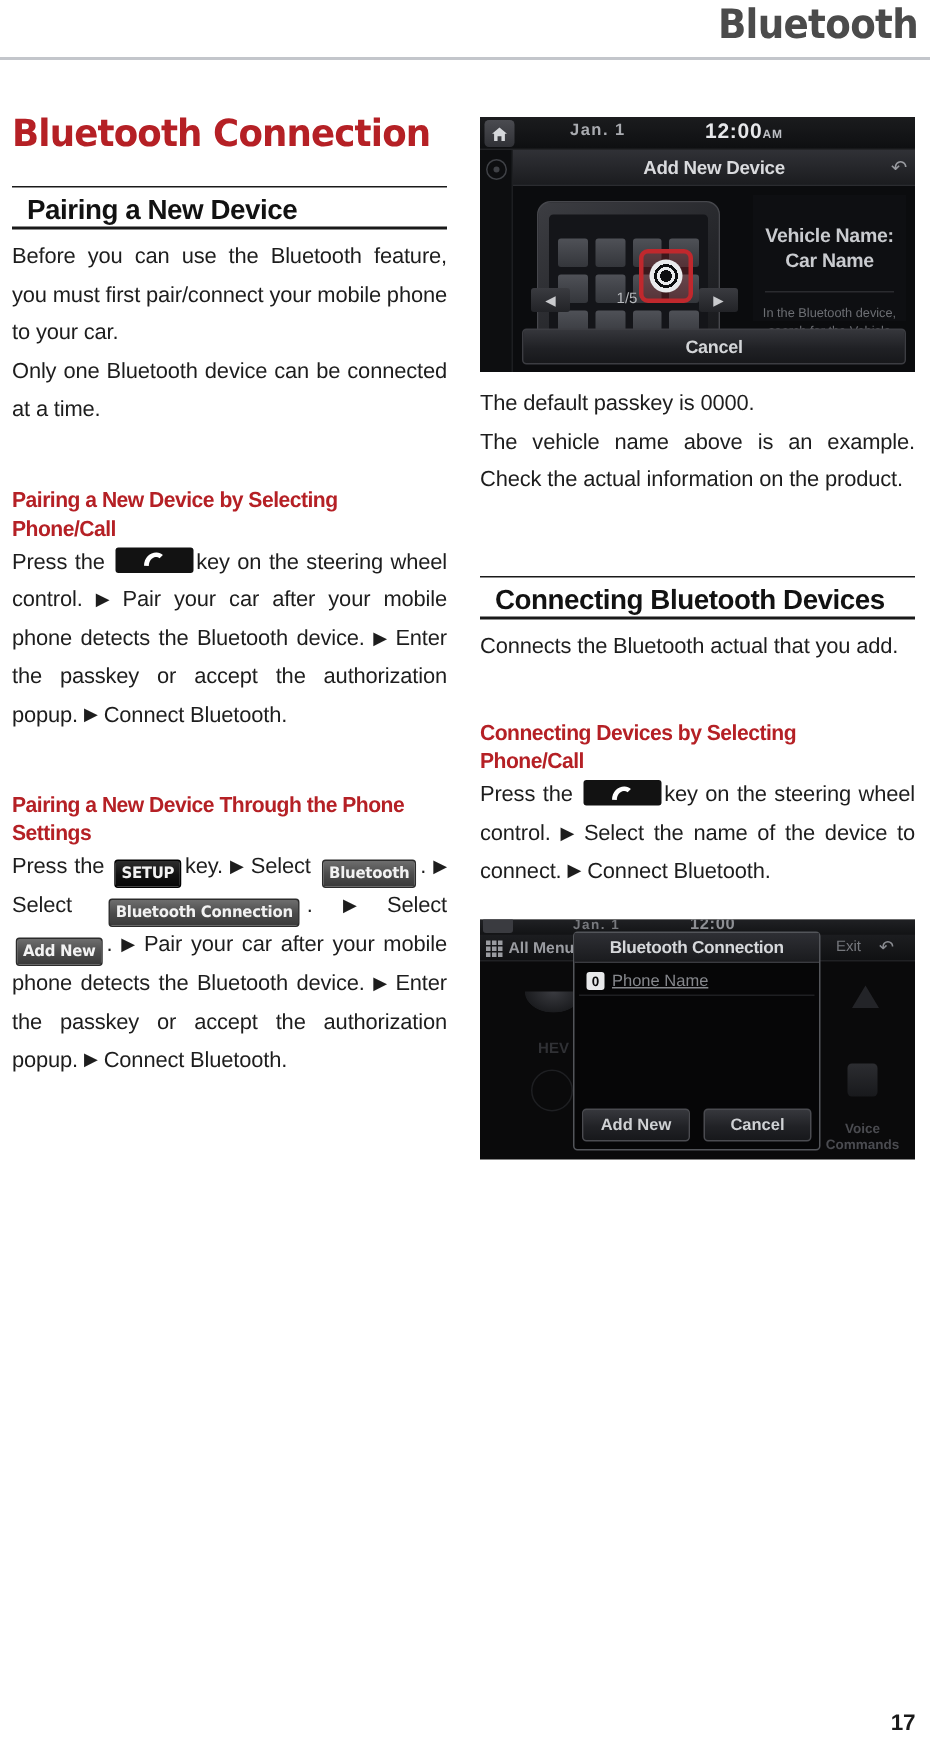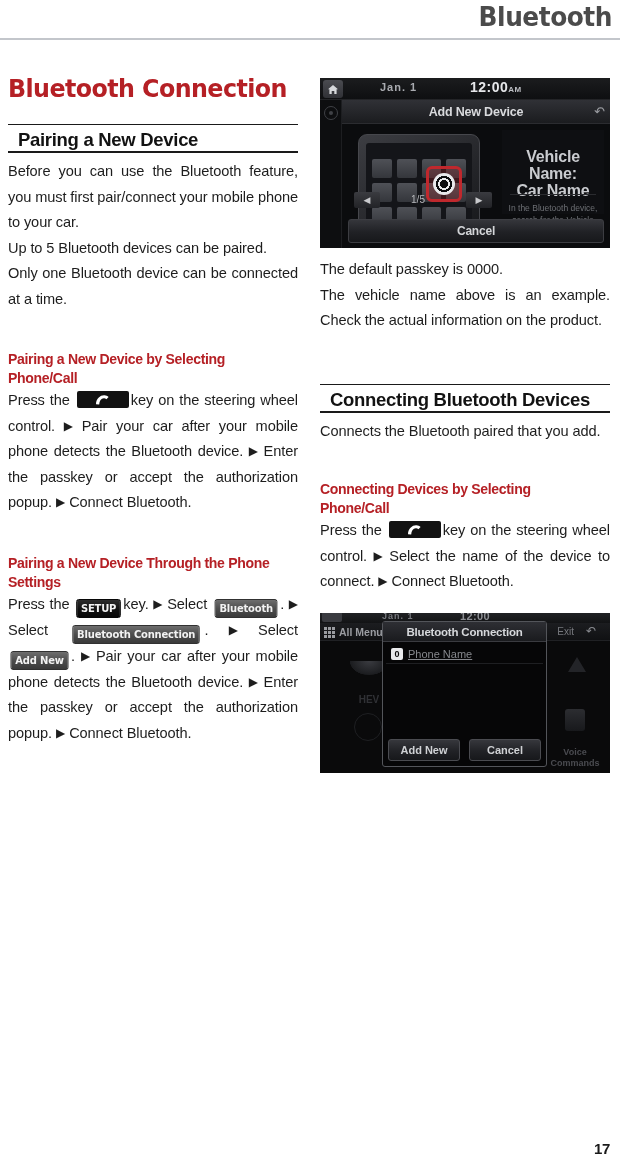--- a/index.html
+++ b/index.html
@@ -285,7 +285,7 @@
   }
   .s1-vname {
     position: absolute; left: 0; right: 0; top: 18px;
-    text-align: center; font-size: 16px; color: #c9cbcf;
+    text-align: center; font-size: 13px; color: #c9cbcf;
     line-height: 17px; font-weight: 600; letter-spacing: -0.2px;
   }
   .s1-div {

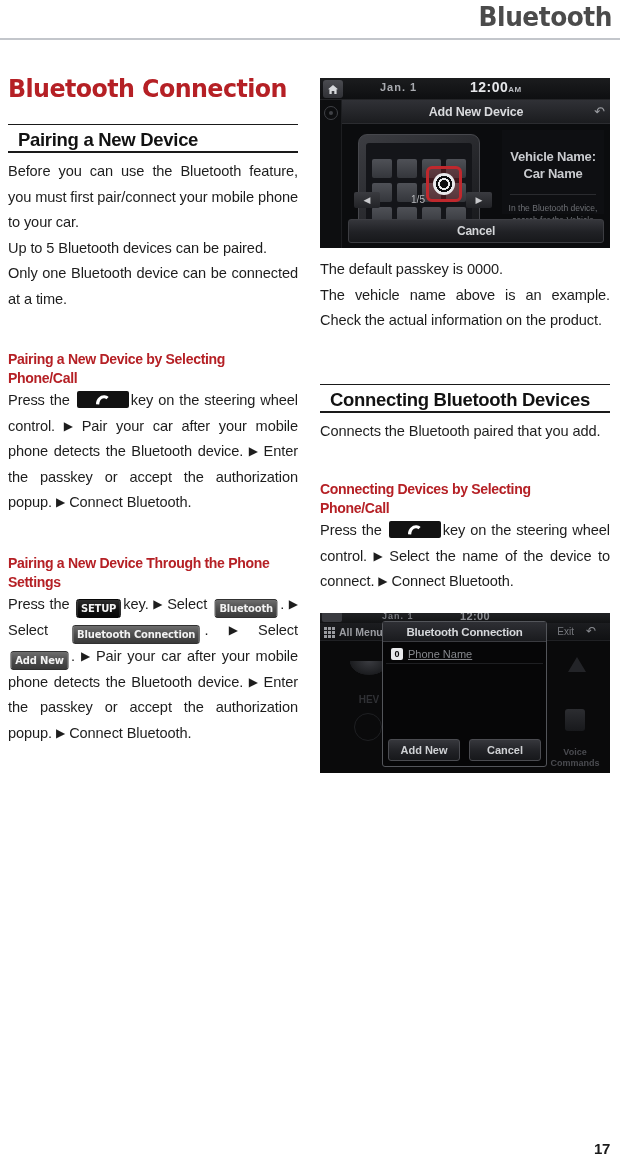--- a/index.html
+++ b/index.html
@@ -450,7 +450,6 @@
     </div>
 
     <p class="body first">Before you can use the Bluetooth feature, you must first pair/connect your mobile phone to your car.</p>
-    <p class="body">Up to 5 Bluetooth devices can be paired.</p>
     <p class="body">Only one Bluetooth device can be connected at a time.</p>
 
     <div class="spacer-md"></div>

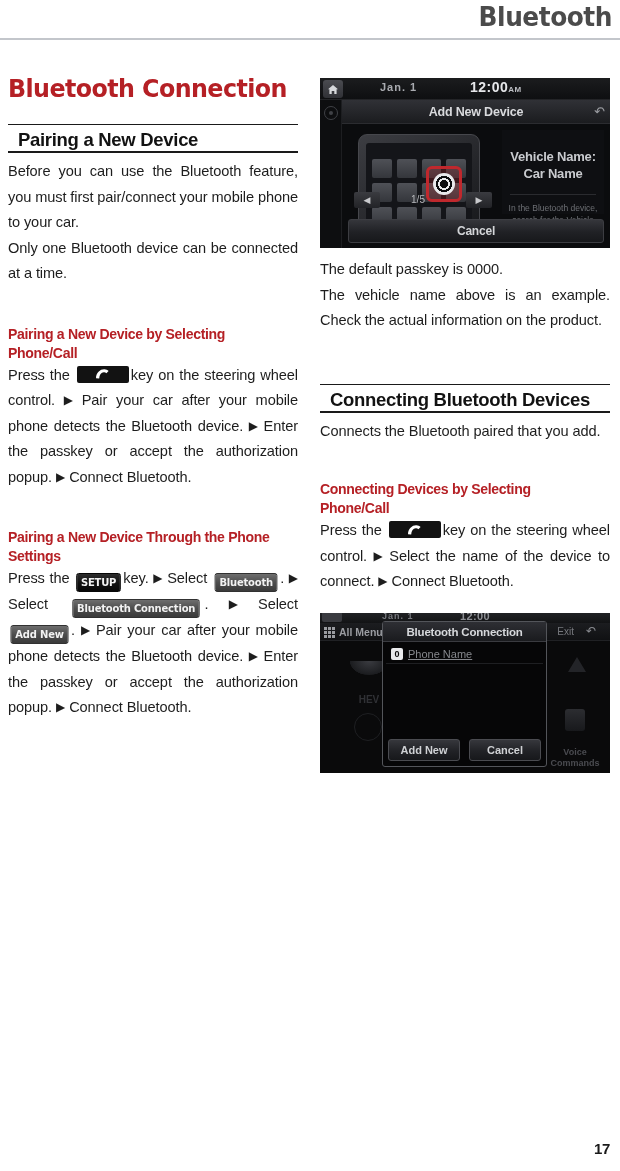--- a/index.html
+++ b/index.html
@@ -567,7 +567,7 @@
       <div class="h2-text">Connecting Bluetooth Devices</div>
     </div>
 
-    <p class="body first nojustify">Connects the Bluetooth paired that you add.</p>
+    <p class="body first nojustify">Connects the Bluetooth actual that you add.</p>
 
     <div class="spacer-md"></div>
 

